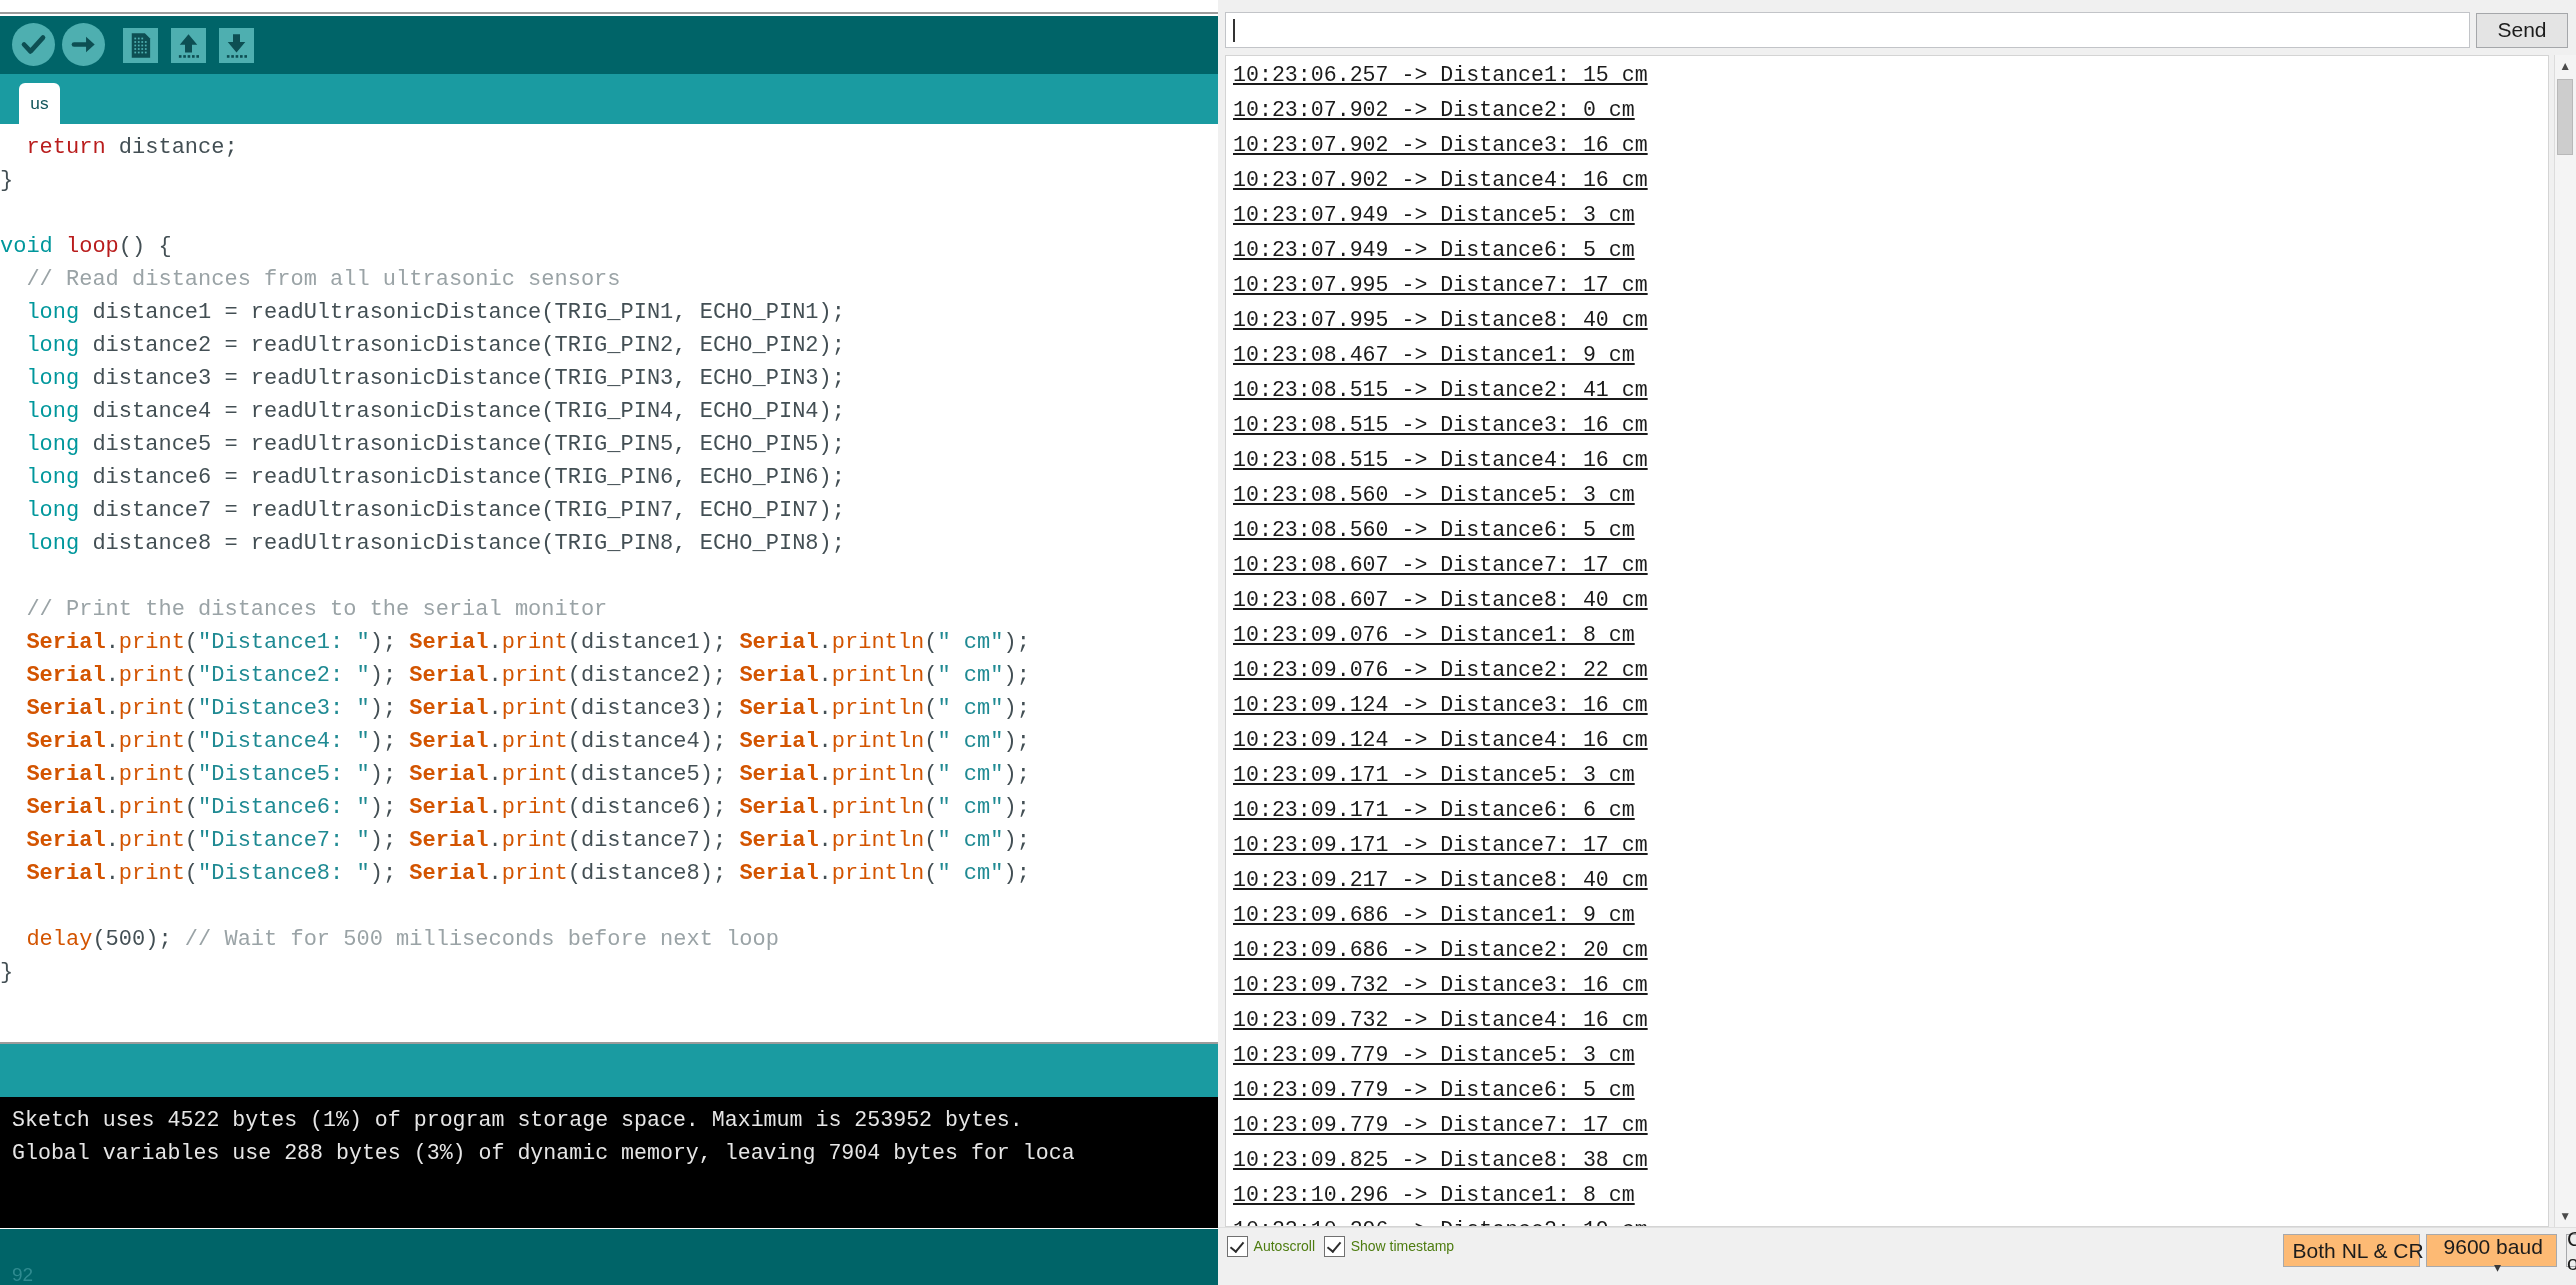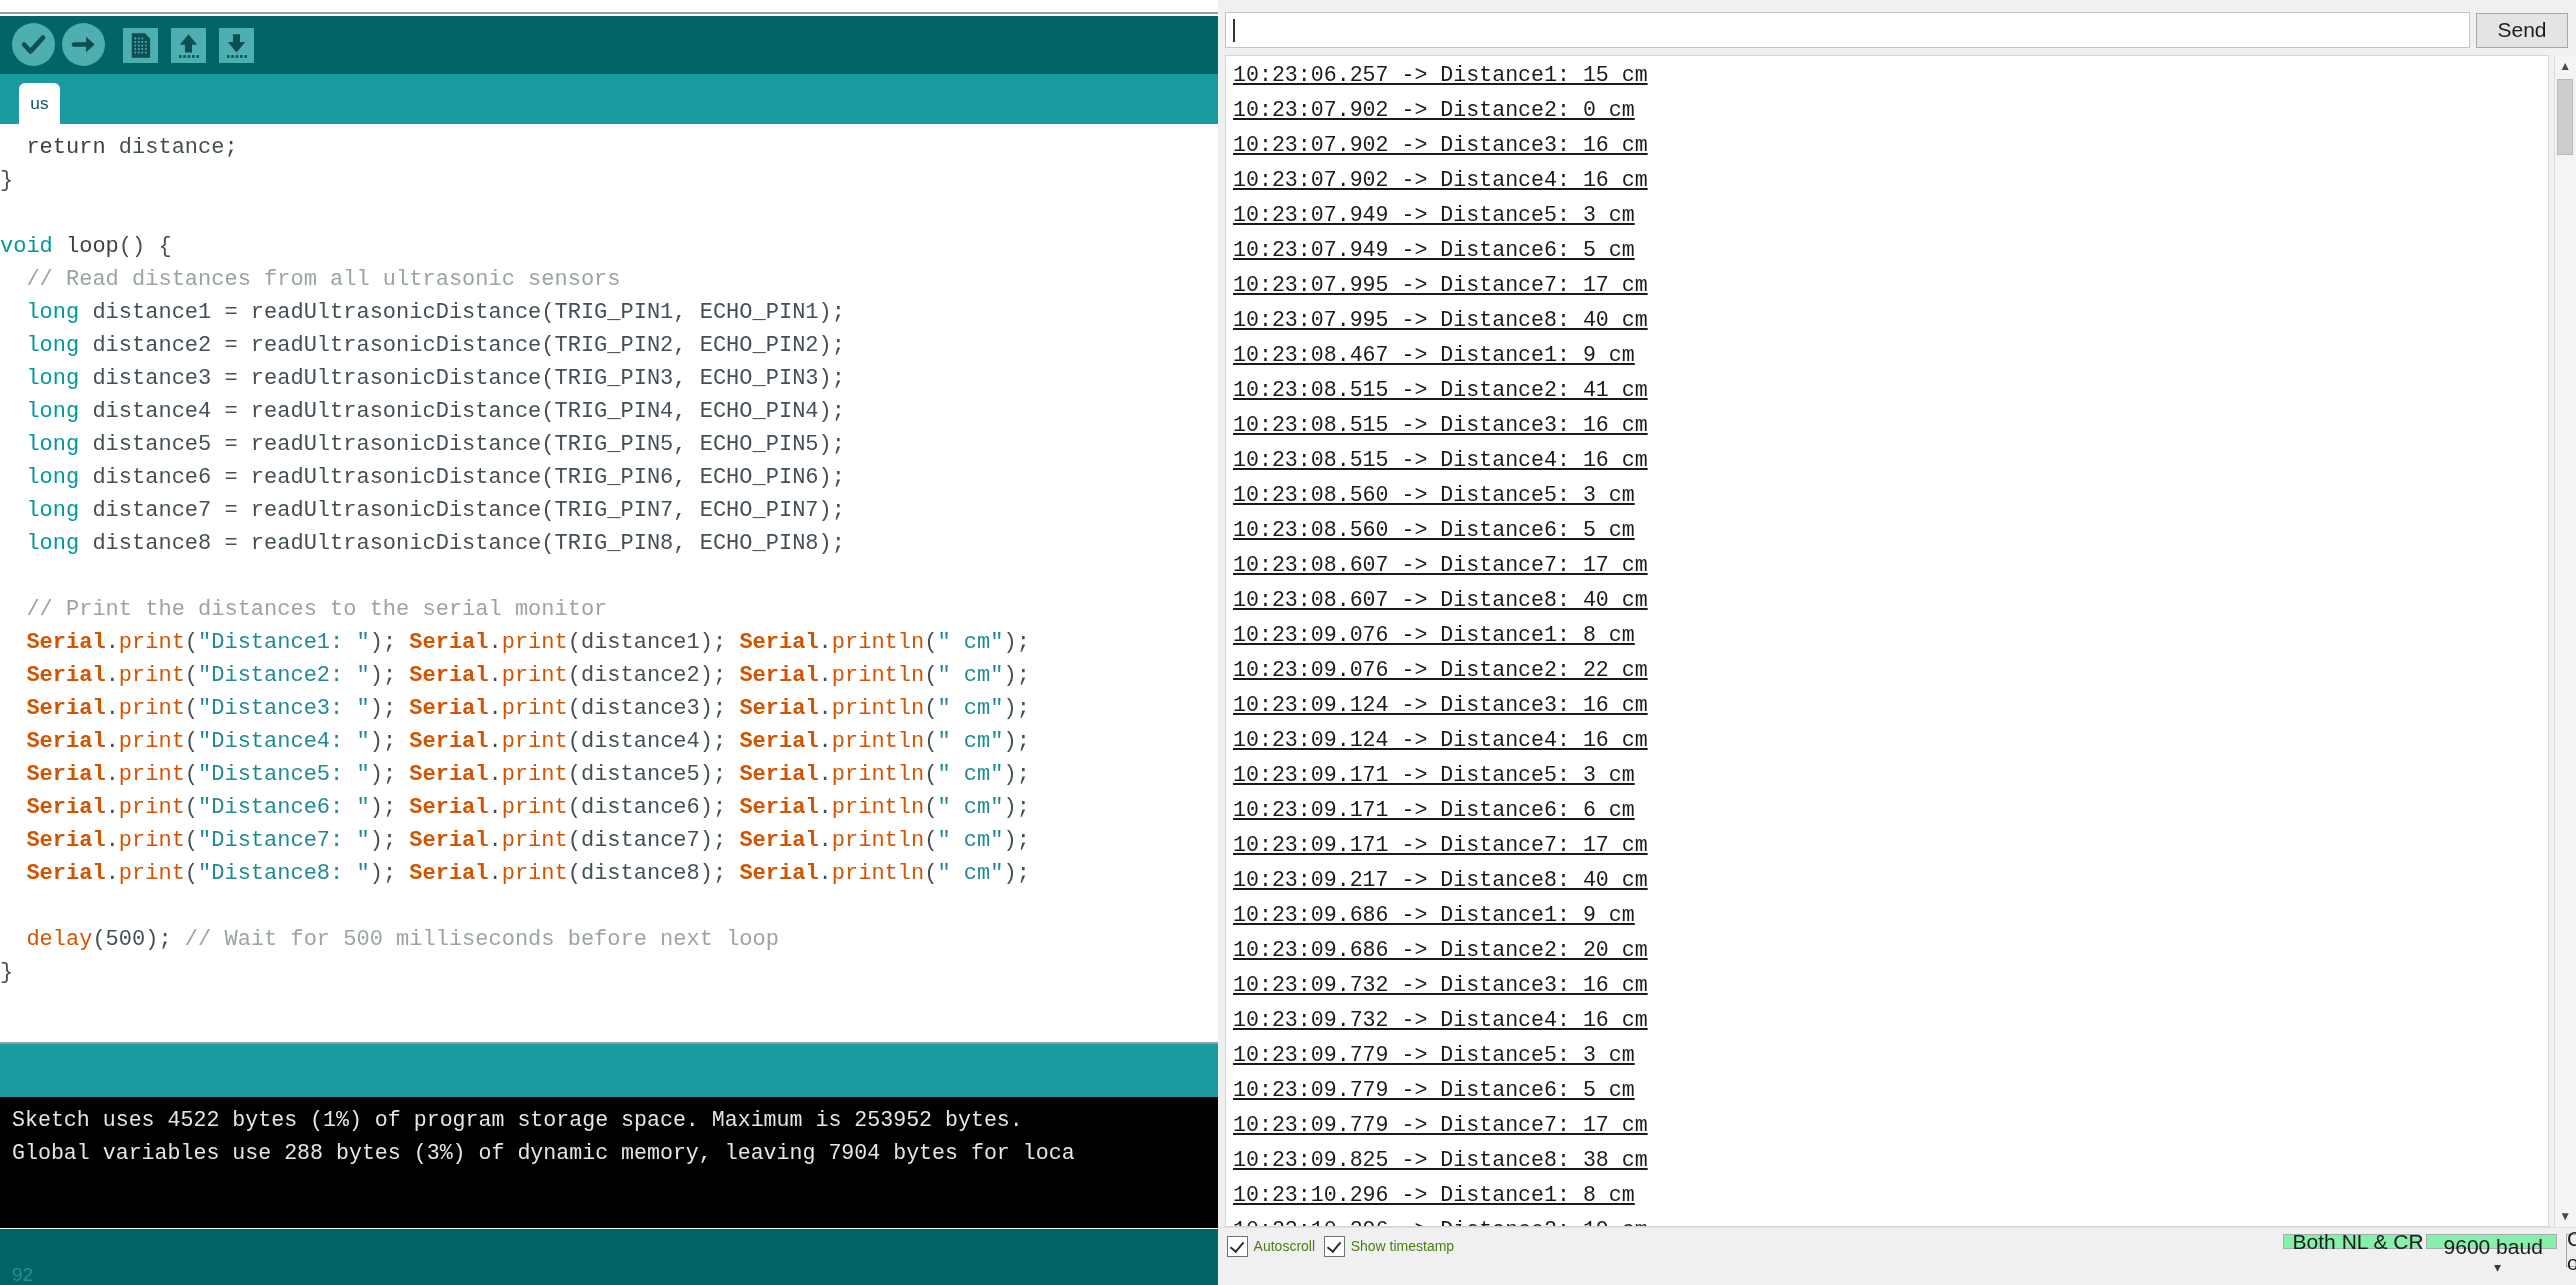--- a/index.html
+++ b/index.html
@@ -103,7 +103,7 @@
   }
   .code .ln { display: block; height: 33px; }
   .kw   { color: #00979c; }       
-  .kw2  { color: #404040; }       
+  .kw2  { color: #b91c1c; }       
   .fn   { color: #d35400; }       
   .obj  { color: #d35400; font-weight: bold; } 
   .str  { color: #1f8a93; }       

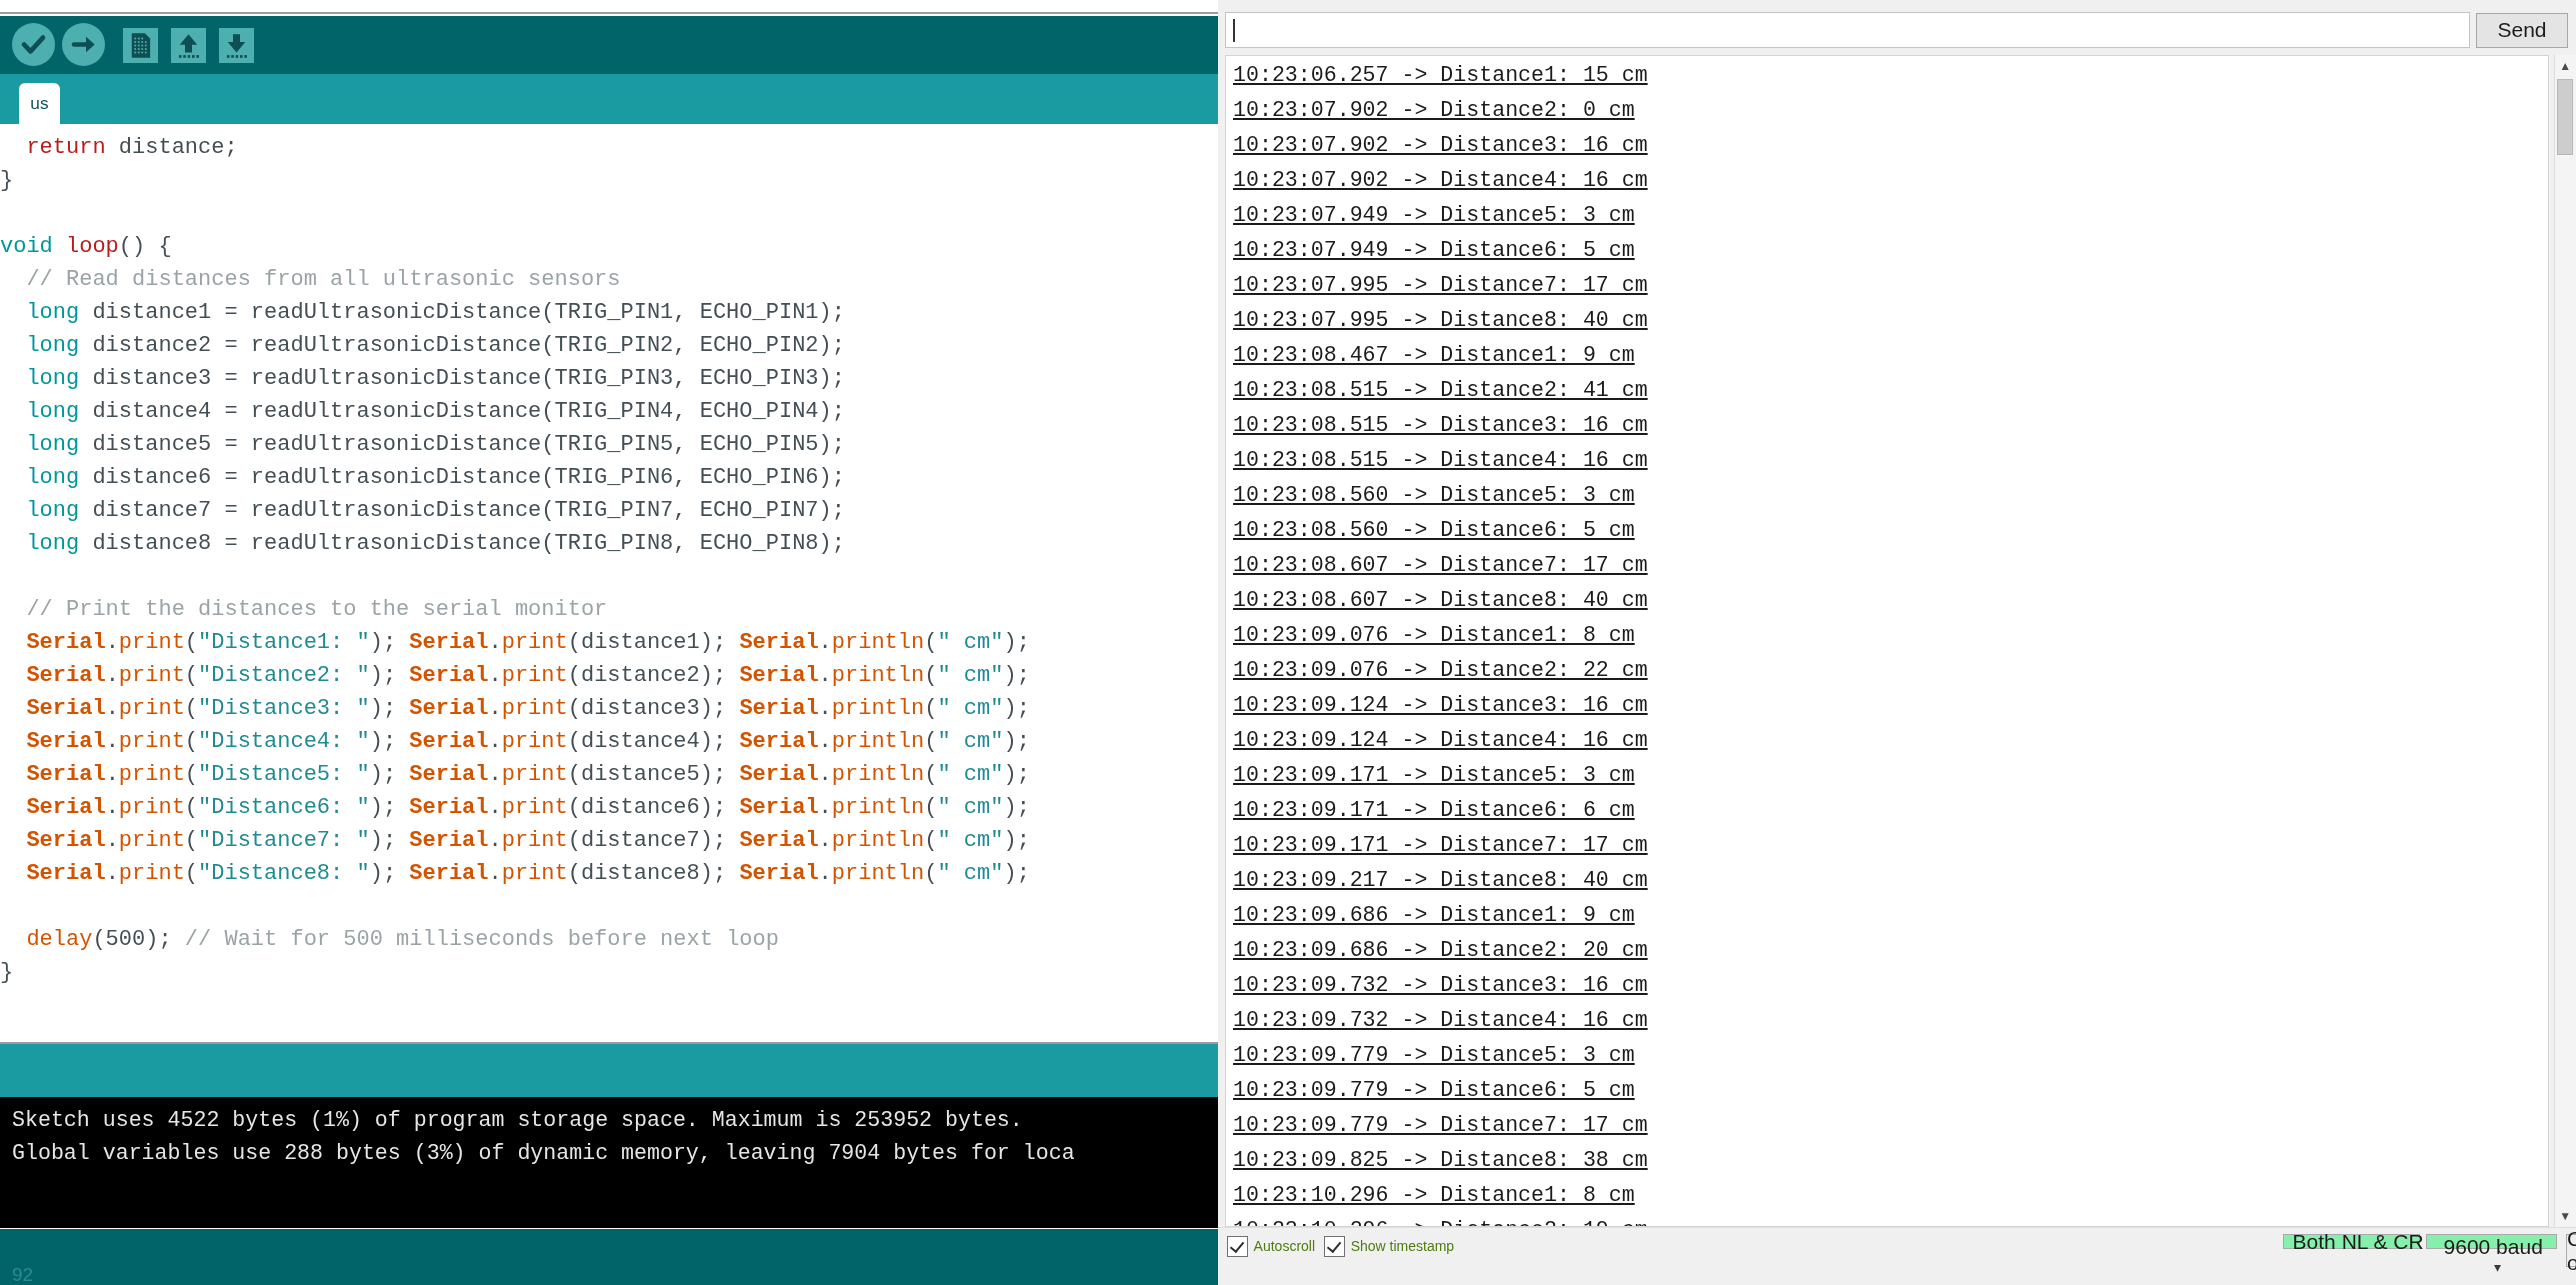--- a/index.html
+++ b/index.html
@@ -284,8 +284,8 @@
   .combo {
     position: absolute;
     top: 6px;
-    height: 15px;
-    background: #86efac;
+    height: 33px;
+    background: #fdba74;
     border: 0.9px solid #a7a9ac;
     display: flex;
     align-items: center;

